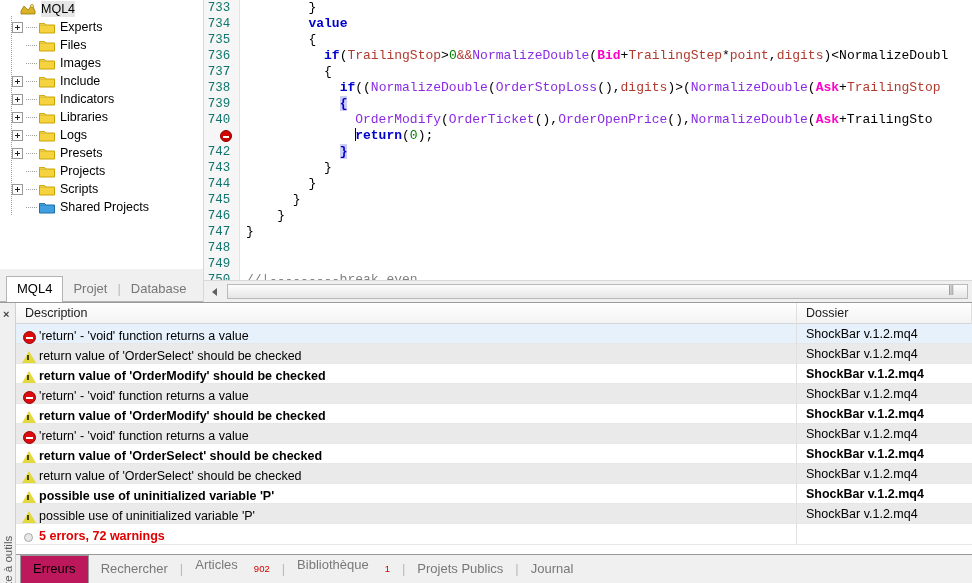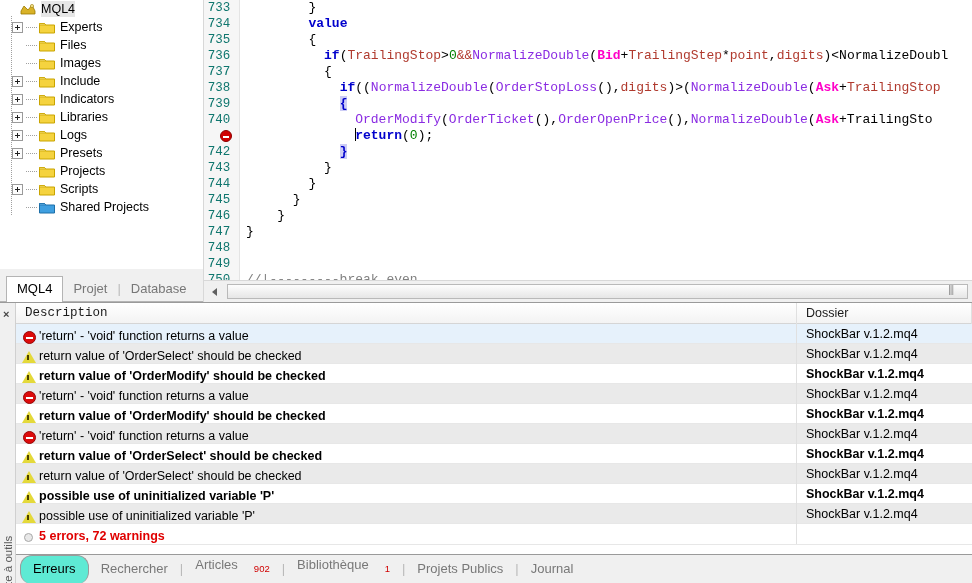--- a/index.html
+++ b/index.html
@@ -246,7 +246,7 @@
     border-right: 1px solid #e0e0e0;
     height: 21px;
   }
-  .col-desc { width: 781px; flex: 0 0 781px; font-family: Liberation Mono, monospace; }
+  .col-desc { width: 781px; flex: 0 0 781px; }
   .col-file { flex: 1 1 auto; }
   .grow {
     display: flex; height: 20px; font-size: 12.5px;

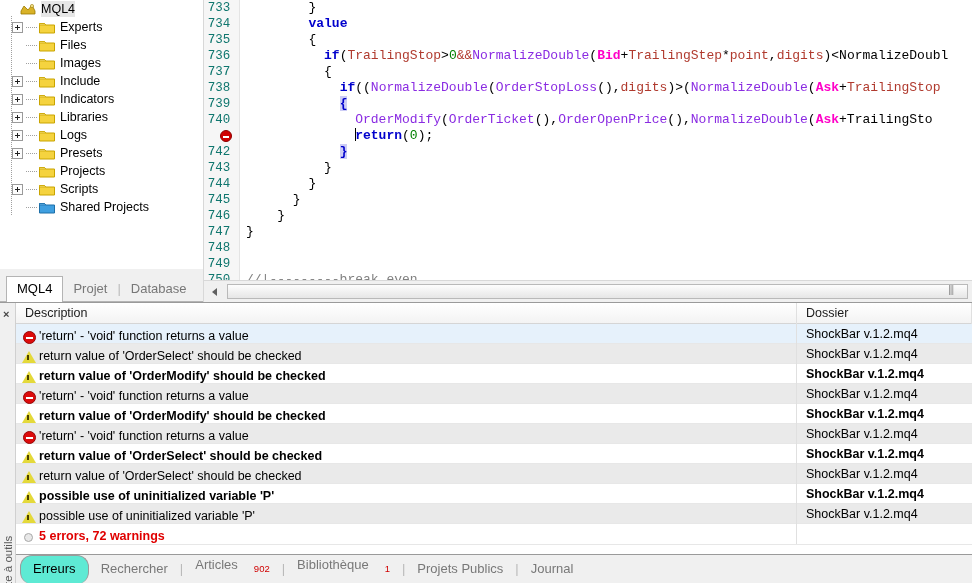--- a/index.html
+++ b/index.html
@@ -316,12 +316,12 @@
     white-space: nowrap;
   }
   .btab.active {
-    color: #000; background: #5eead4;
+    color: #000; background: #be185d;
     border-left: 1px solid #9a9a9a;
     border-top: 1px solid #9a9a9a;
     border-right: 1px solid #9a9a9a;
     margin-bottom: -1px; padding-bottom: 8px;
-    position: relative; z-index: 3; border-radius: 12px;
+    position: relative; z-index: 3;
   }
   .btab sub {
     color: #d00000; font-size: 9.5px; vertical-align: -3px;

